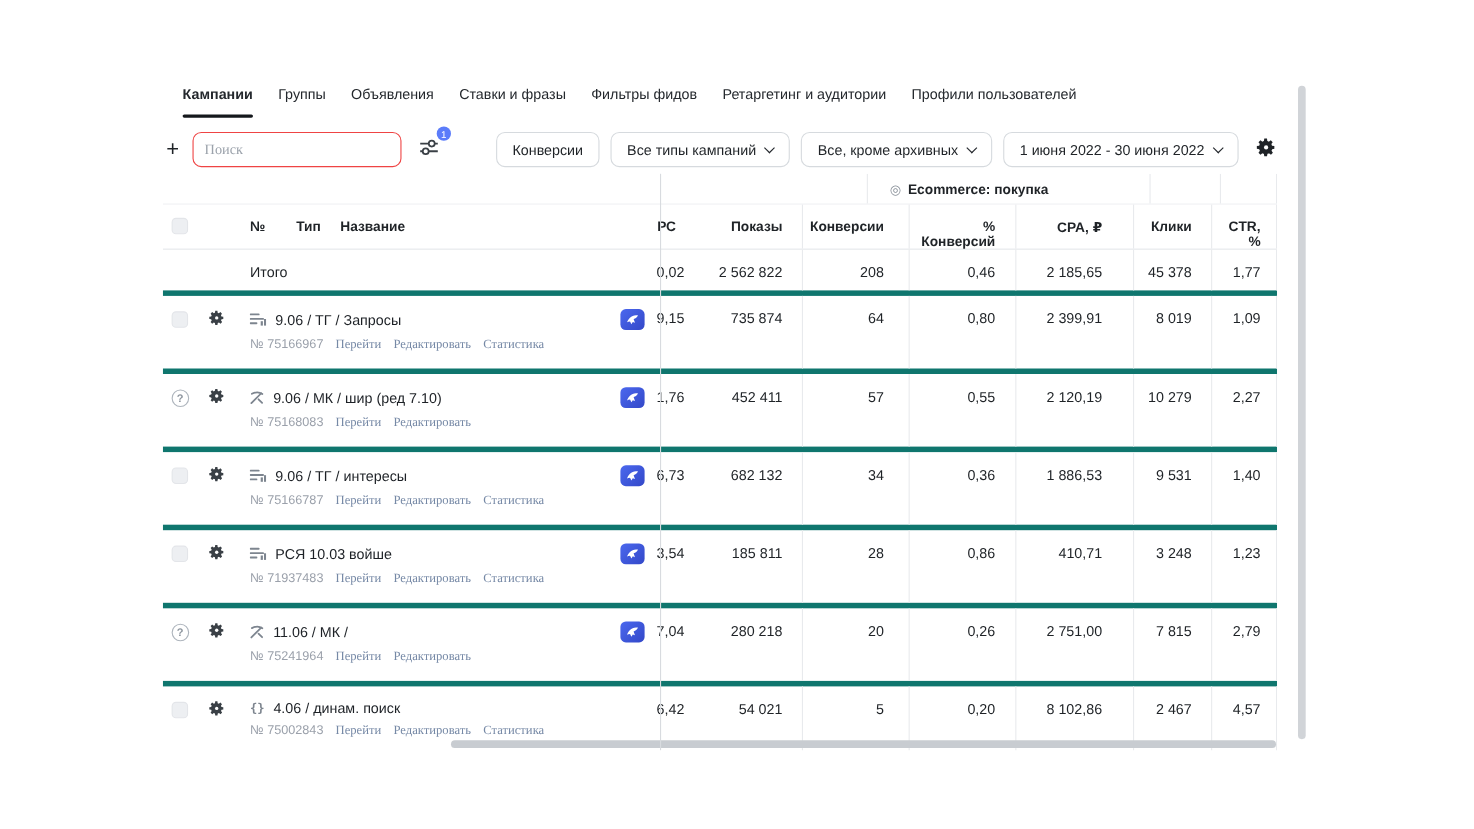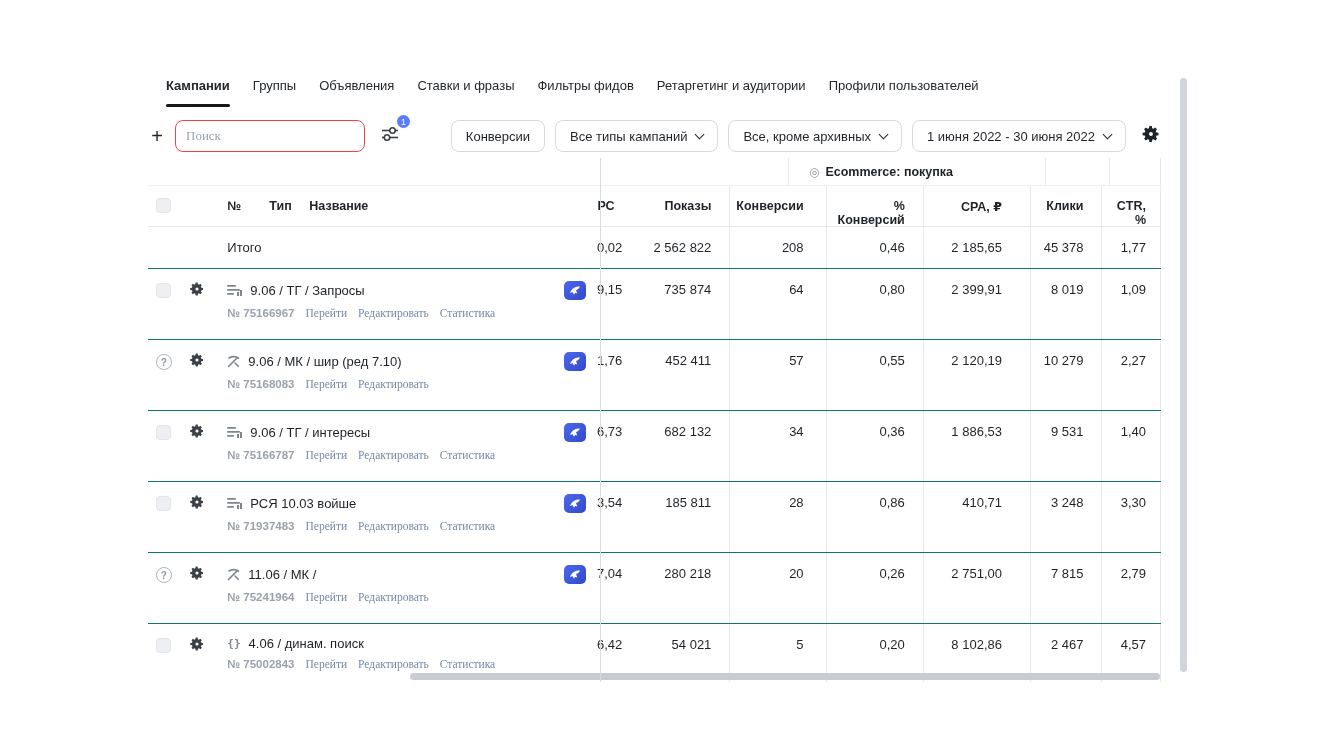--- a/index.html
+++ b/index.html
@@ -31,7 +31,7 @@
   
   .table{position:absolute;left:148px;top:158px;width:1013px;height:524px;overflow:hidden;}
   .frozen-line{position:absolute;left:600px;top:158px;width:1px;height:524px;background:#d8dbdf;z-index:6;}
-  .trow{display:flex;box-sizing:border-box;border-bottom:1px solid #0f766e;}
+  .trow{display:flex;box-sizing:border-box;border-bottom:5px solid #0f766e;}
   .cell{box-sizing:border-box;}
   .c-check{width:32px;display:flex;justify-content:center;padding-top:14px;}
   .c-gear{width:36px;display:flex;justify-content:center;padding-top:12px;}

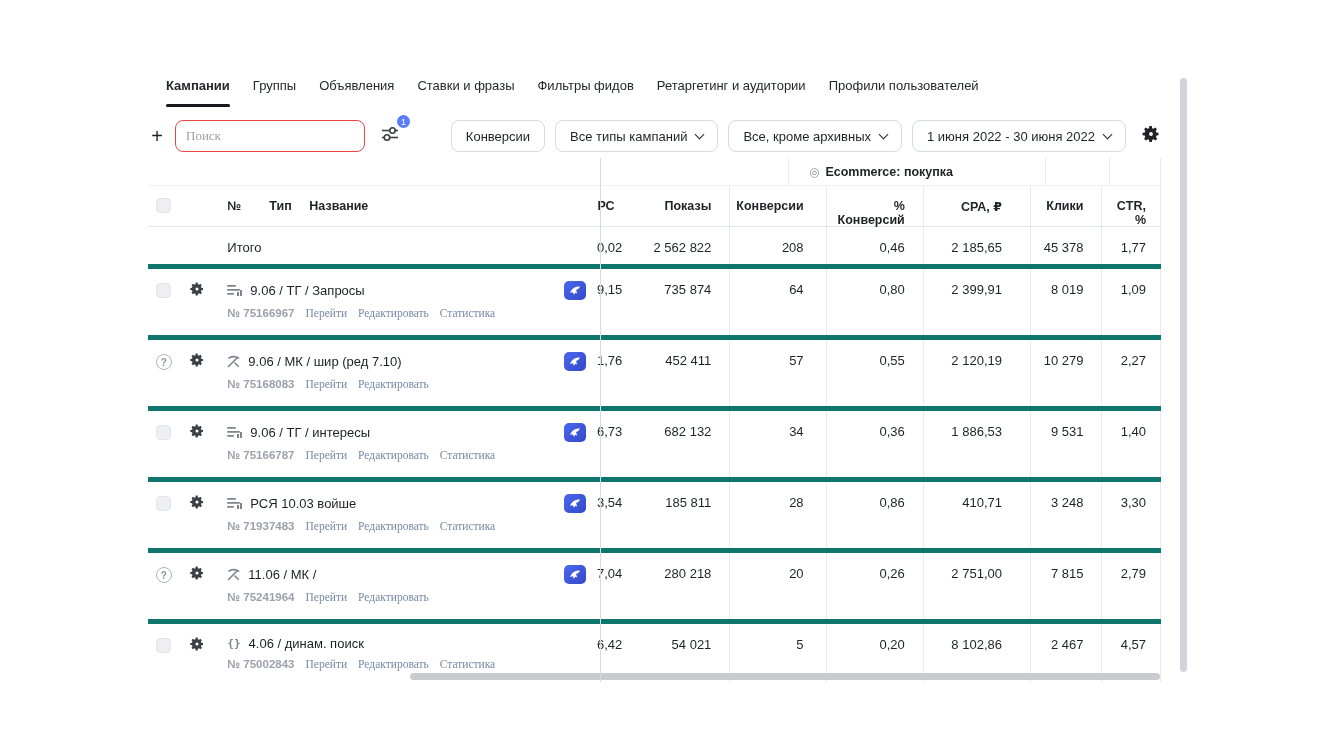--- a/index.html
+++ b/index.html
@@ -70,7 +70,7 @@
   .badge{margin-left:auto;margin-right:10px;width:22px;height:19px;border-radius:5px;
          background:linear-gradient(135deg,#4b68ee,#3348c8);display:flex;align-items:center;justify-content:center;flex:0 0 auto;}
   .lline{margin-top:7px;display:flex;gap:11px;font-size:11.5px;align-items:center;}
-  .cnum{color:#9ba1ab;font-weight:bold;}
+  .cnum{color:#9ba1ab;}
   .rlink{color:#7689a6;text-decoration:none;cursor:pointer;font-family:Liberation Serif, serif;}
   .rlink:empty{display:none;}
   .checkbox{width:15px;height:15px;border-radius:4px;background:#edeff2;border:1px solid #e3e5e9;cursor:pointer;box-sizing:border-box;}

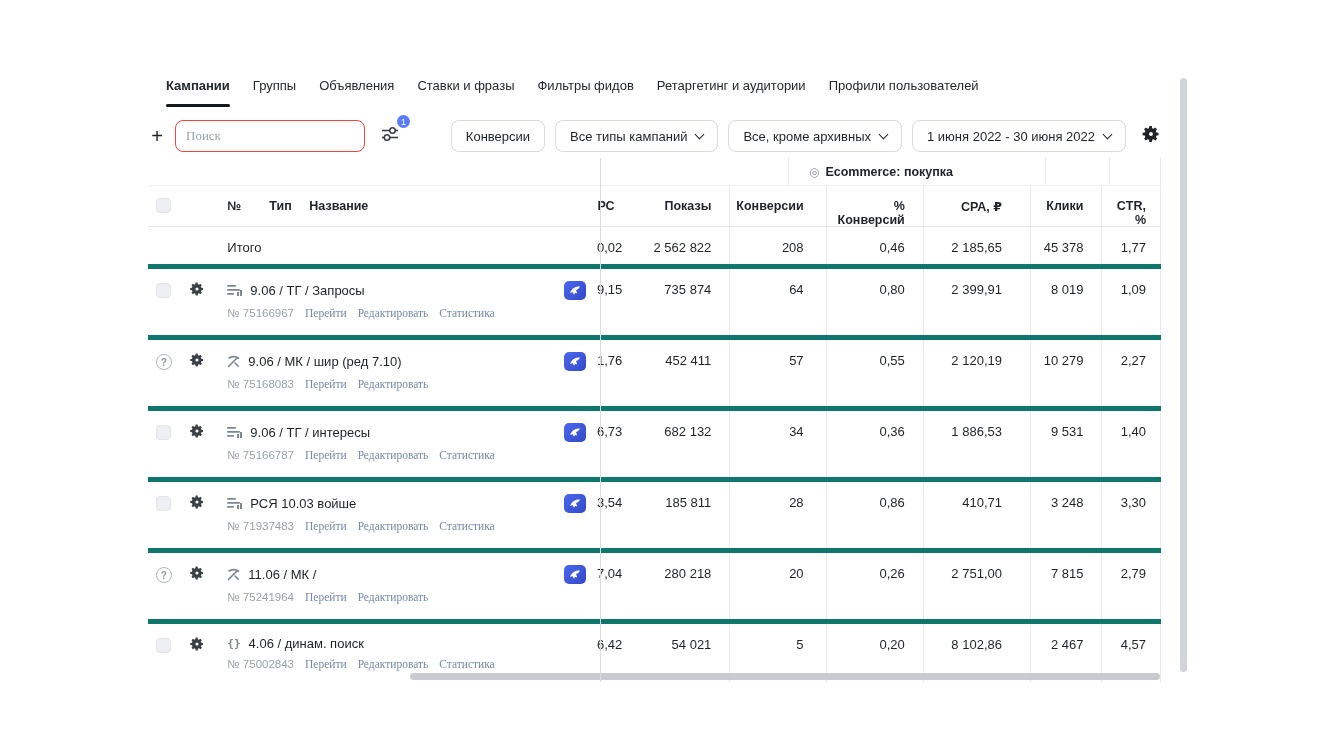--- a/index.html
+++ b/index.html
@@ -362,7 +362,7 @@
     <div class="cell c-num c-convrate">0,86</div>
     <div class="cell c-num c-cpa">410,71</div>
     <div class="cell c-num c-clicks">3 248</div>
-    <div class="cell c-num c-ctr">3,30</div>
+    <div class="cell c-num c-ctr">1,23</div>
   </div>
 
   <div class="trow drow">

